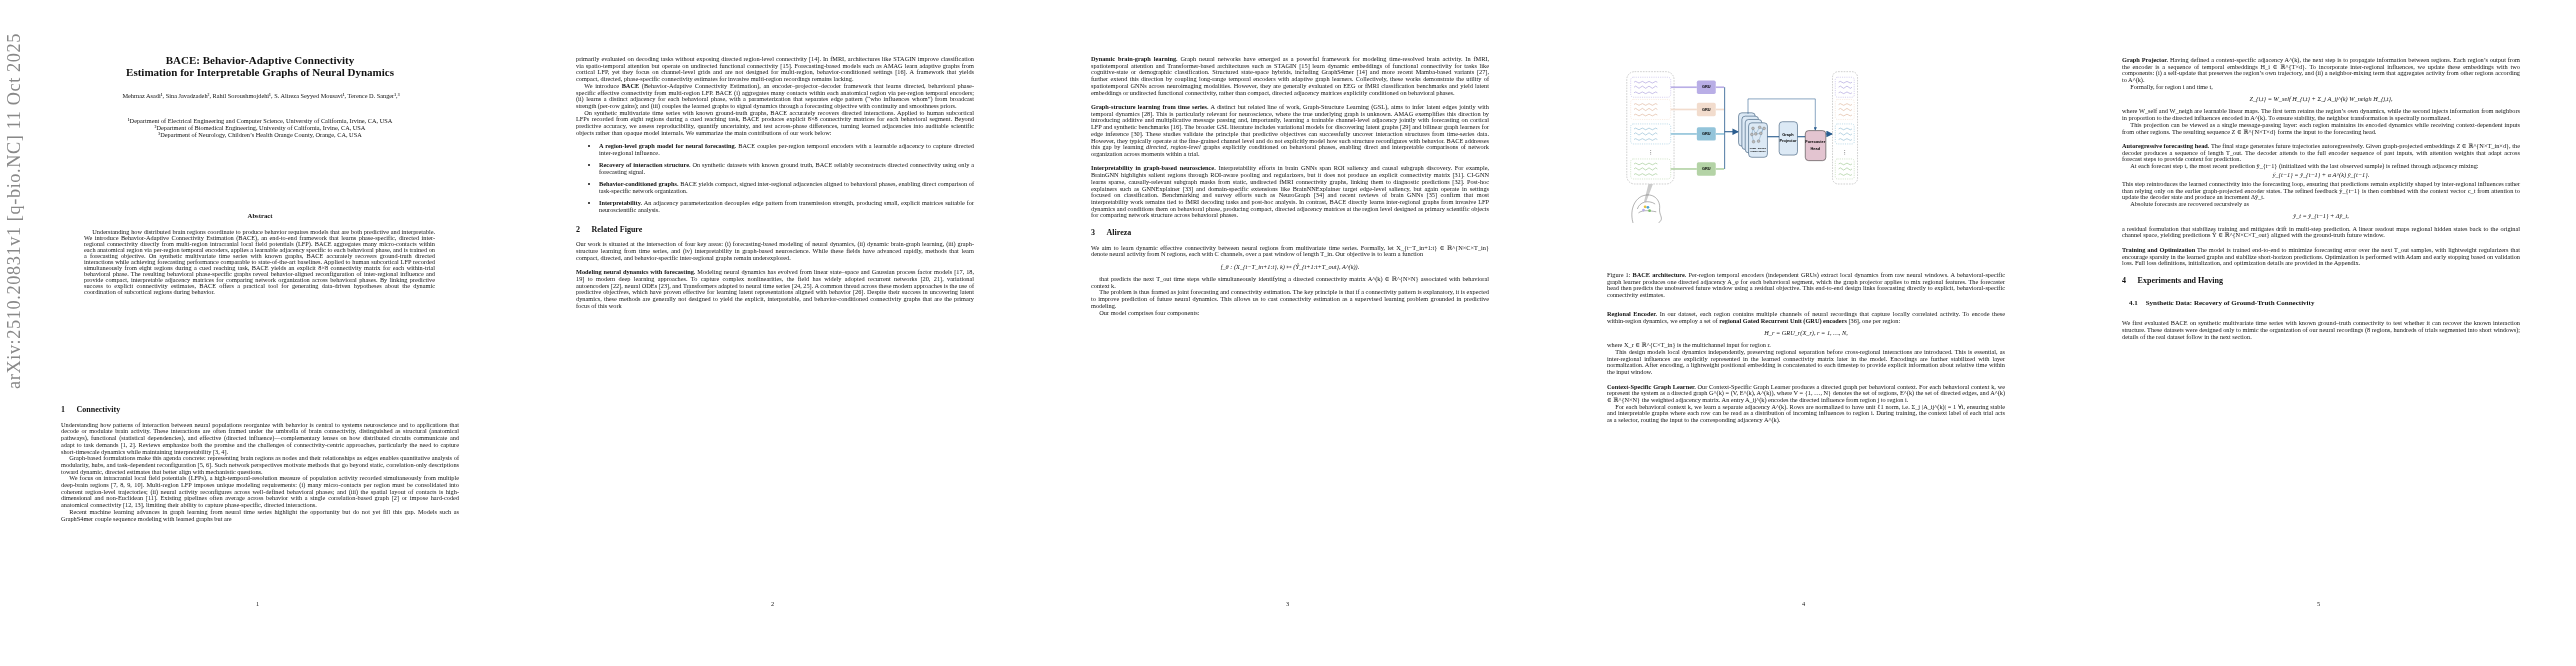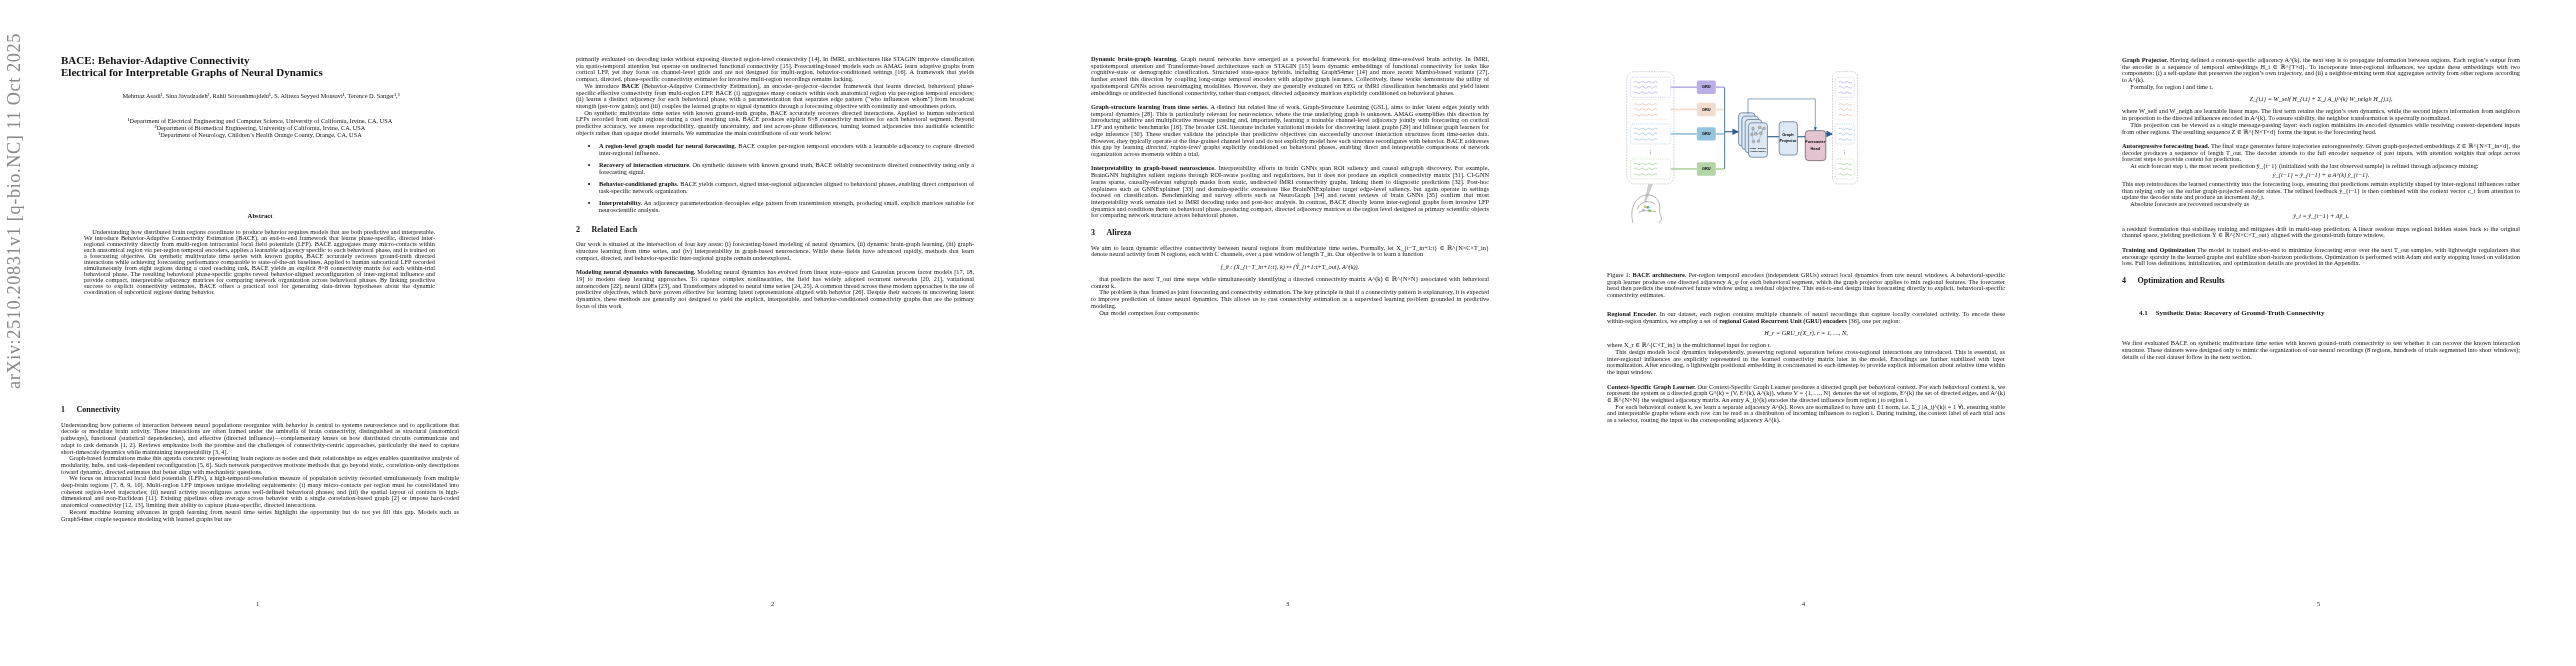--- a/index.html
+++ b/index.html
@@ -12,7 +12,7 @@
   .pnum { position:absolute; top:600px; width:515px; text-align:center; font-size:6.3px; }
   .arxiv { position:absolute; left:4.4px; top:389px; transform-origin:left top; transform:rotate(-90deg);
            font-family:"Liberation Serif",serif; font-size:18.3px; color:#888; white-space:nowrap; letter-spacing:0.6px; }
-  .title { position:absolute; top:54px; left:61px; width:398px; font-weight:bold; font-size:11px; line-height:12.2px; }
+  .title { position:absolute; top:54px; left:61px; width:398px; text-align:center; font-weight:bold; font-size:11px; line-height:12.2px; }
   .authors { position:absolute; top:92px; left:72px; width:378px; text-align:center; font-size:6.3px; line-height:7px; }
   .affils { position:absolute; top:117px; left:61px; width:398px; text-align:center; font-size:6.3px; line-height:7px; }
   .abs-h { position:absolute; top:212px; left:61px; width:398px; text-align:center; font-weight:bold; font-size:6.7px; }

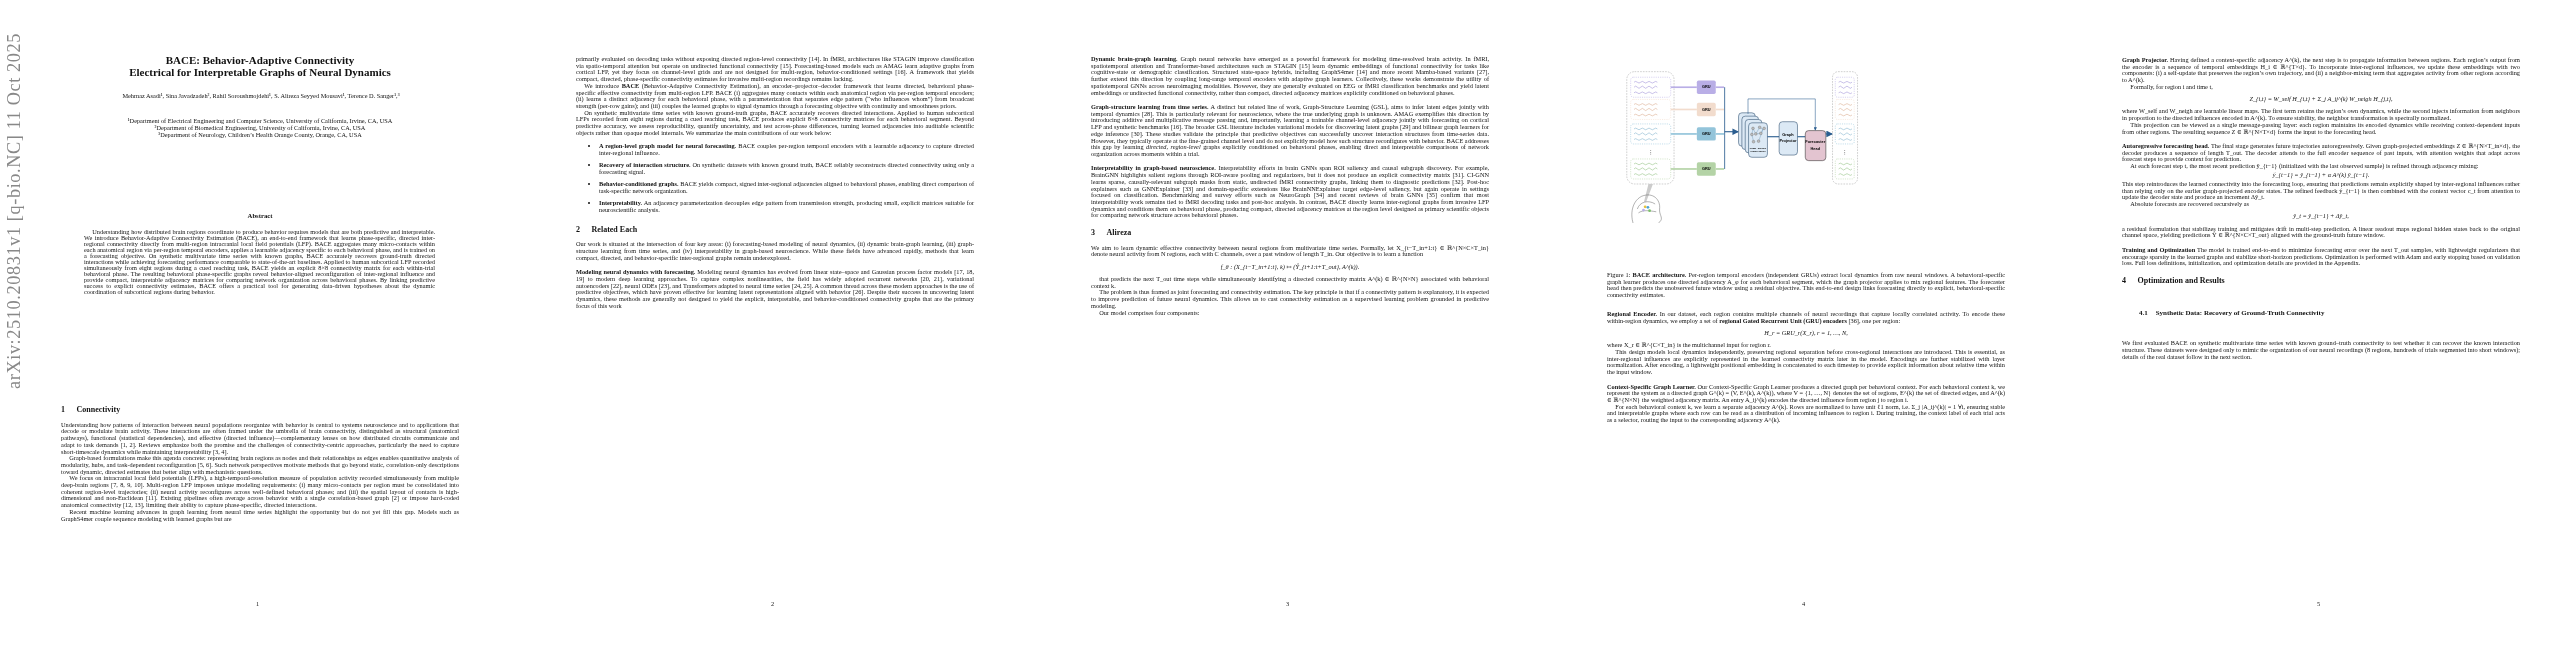--- a/index.html
+++ b/index.html
@@ -36,7 +36,7 @@
   <div class="arxiv">arXiv:2510.20831v1  [q-bio.NC]  11 Oct 2025</div>
   <div class="title">
     <div>BACE: Behavior-Adaptive Connectivity</div>
-    <div>Electrical for Interpretable Graphs of Neural Dynamics</div>
+    <div>Estimation for Interpretable Graphs of Neural Dynamics</div>
   </div>
   <div class="authors">Mehrnaz Asadi¹, Sina Javadzadeh², Rahil Soroushmojdehi¹, S. Alireza Seyyed Mousavi¹, Terence D. Sanger¹,³</div>
   <div class="affils">

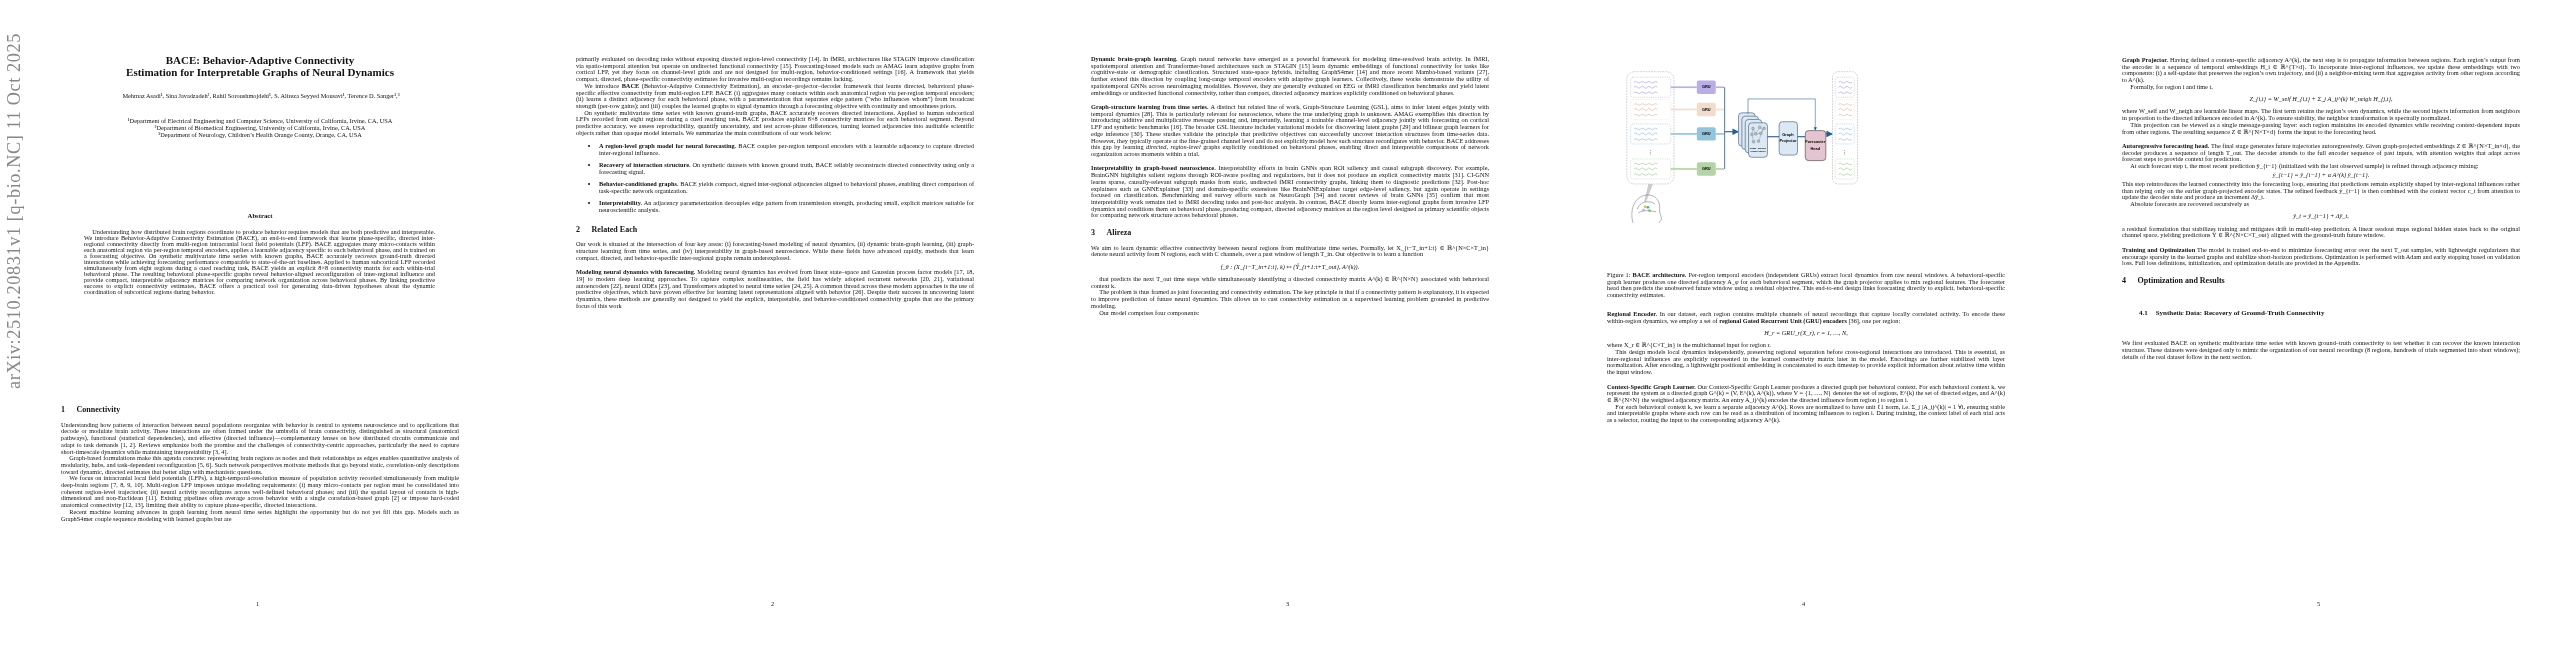--- a/index.html
+++ b/index.html
@@ -71,7 +71,7 @@
       <li><span class="b">Interpretability.</span><span> An adjacency parameterization decouples edge pattern from transmission strength, producing small, explicit matrices suitable for neuroscientific analysis.</span></li>
     </ul>
     <div style="height:5.6px"></div>
-    <h2 class="sec"><span class="n">2</span><span>Related Each</span></h2>
+    <h2 class="sec"><span class="n">2</span><span>Related Figure</span></h2>
     <div style="height:6.7px"></div>
     <p>Our work is situated at the intersection of four key areas: (i) forecasting-based modeling of neural dynamics, (ii) dynamic brain-graph learning, (iii) graph-structure learning from time series, and (iv) interpretability in graph-based neuroscience. While these fields have advanced rapidly, methods that learn compact, directed, and behavior-specific inter-regional graphs remain underexplored.</p>
     <div style="height:7.8px"></div>

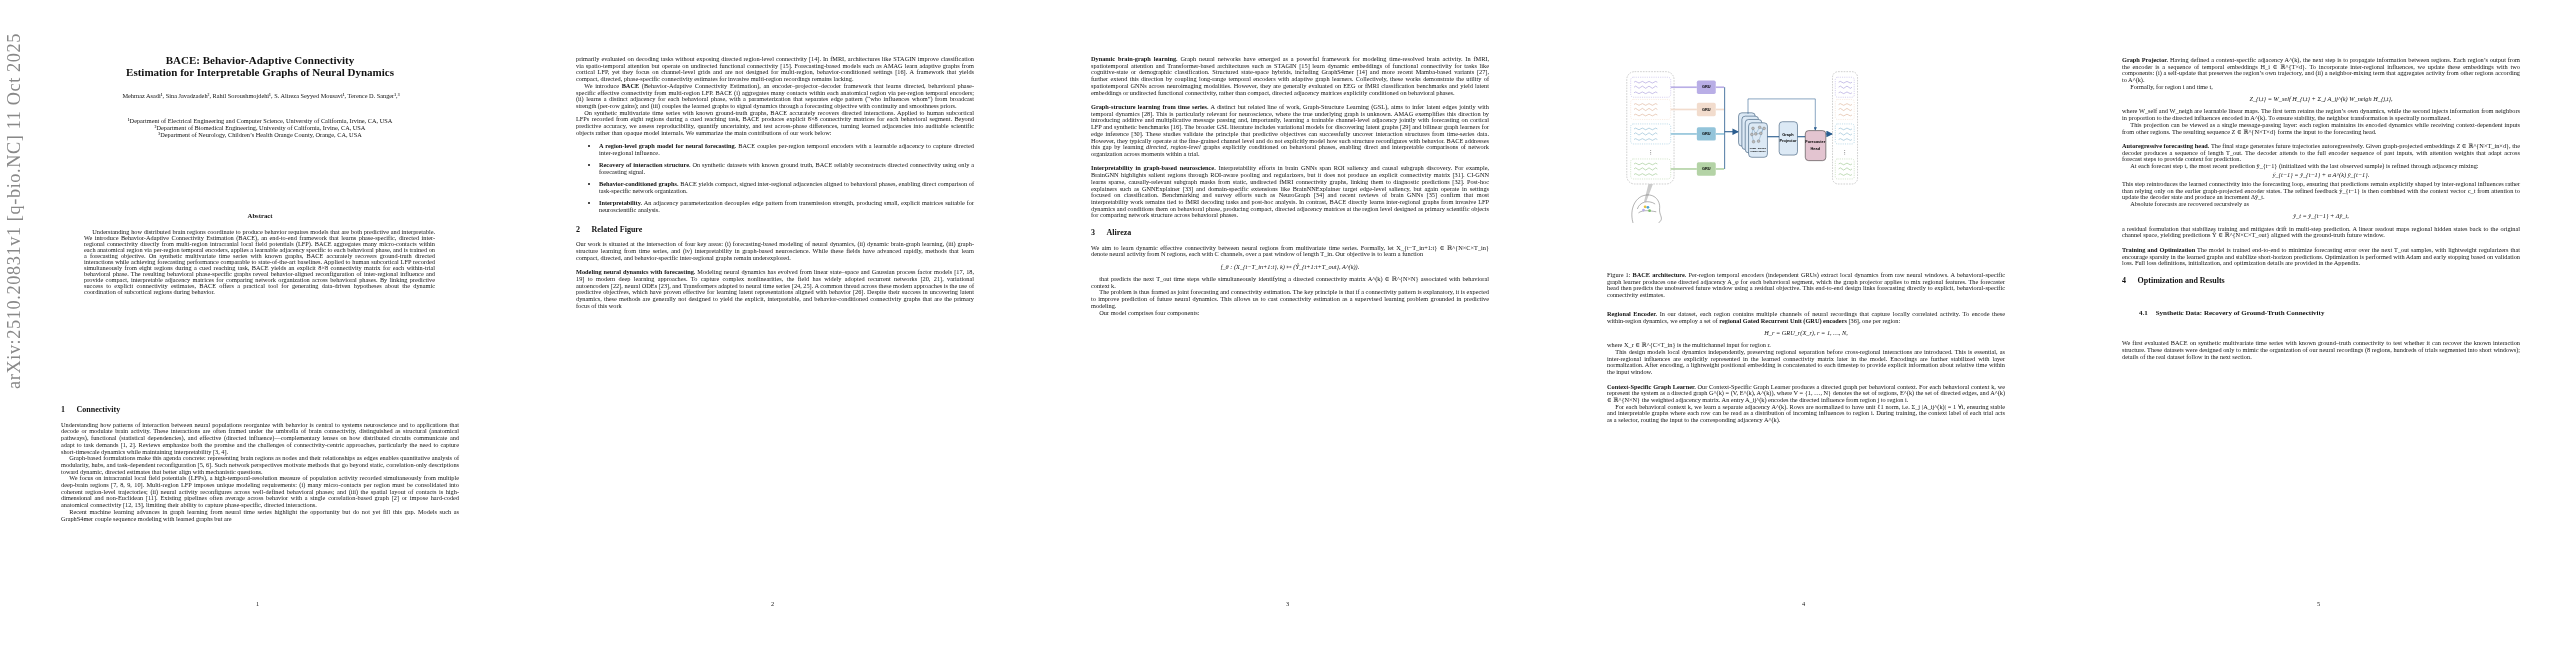--- a/index.html
+++ b/index.html
@@ -247,7 +247,7 @@
     <div style="height:7.8px"></div>
     <p><span class="b">Training and Optimization</span><span>  The model is trained end-to-end to minimize forecasting error over the next T_out samples, with lightweight regularizers that encourage sparsity in the learned graphs and stabilize short-horizon predictions. Optimization is performed with Adam and early stopping based on validation loss. Full loss definitions, initialization, and optimization details are provided in the Appendix.</span></p>
     <div style="height:9px"></div>
-    <h2 class="sec"><span class="n">4</span><span>Optimization and Results</span></h2>
+    <h2 class="sec"><span class="n">4</span><span>Experiments and Having</span></h2>
     <div style="height:5.6px"></div>
     <h3 class="sub"><span class="n">4.1</span><span>Synthetic Data: Recovery of Ground-Truth Connectivity</span></h3>
     <div style="height:5.6px"></div>

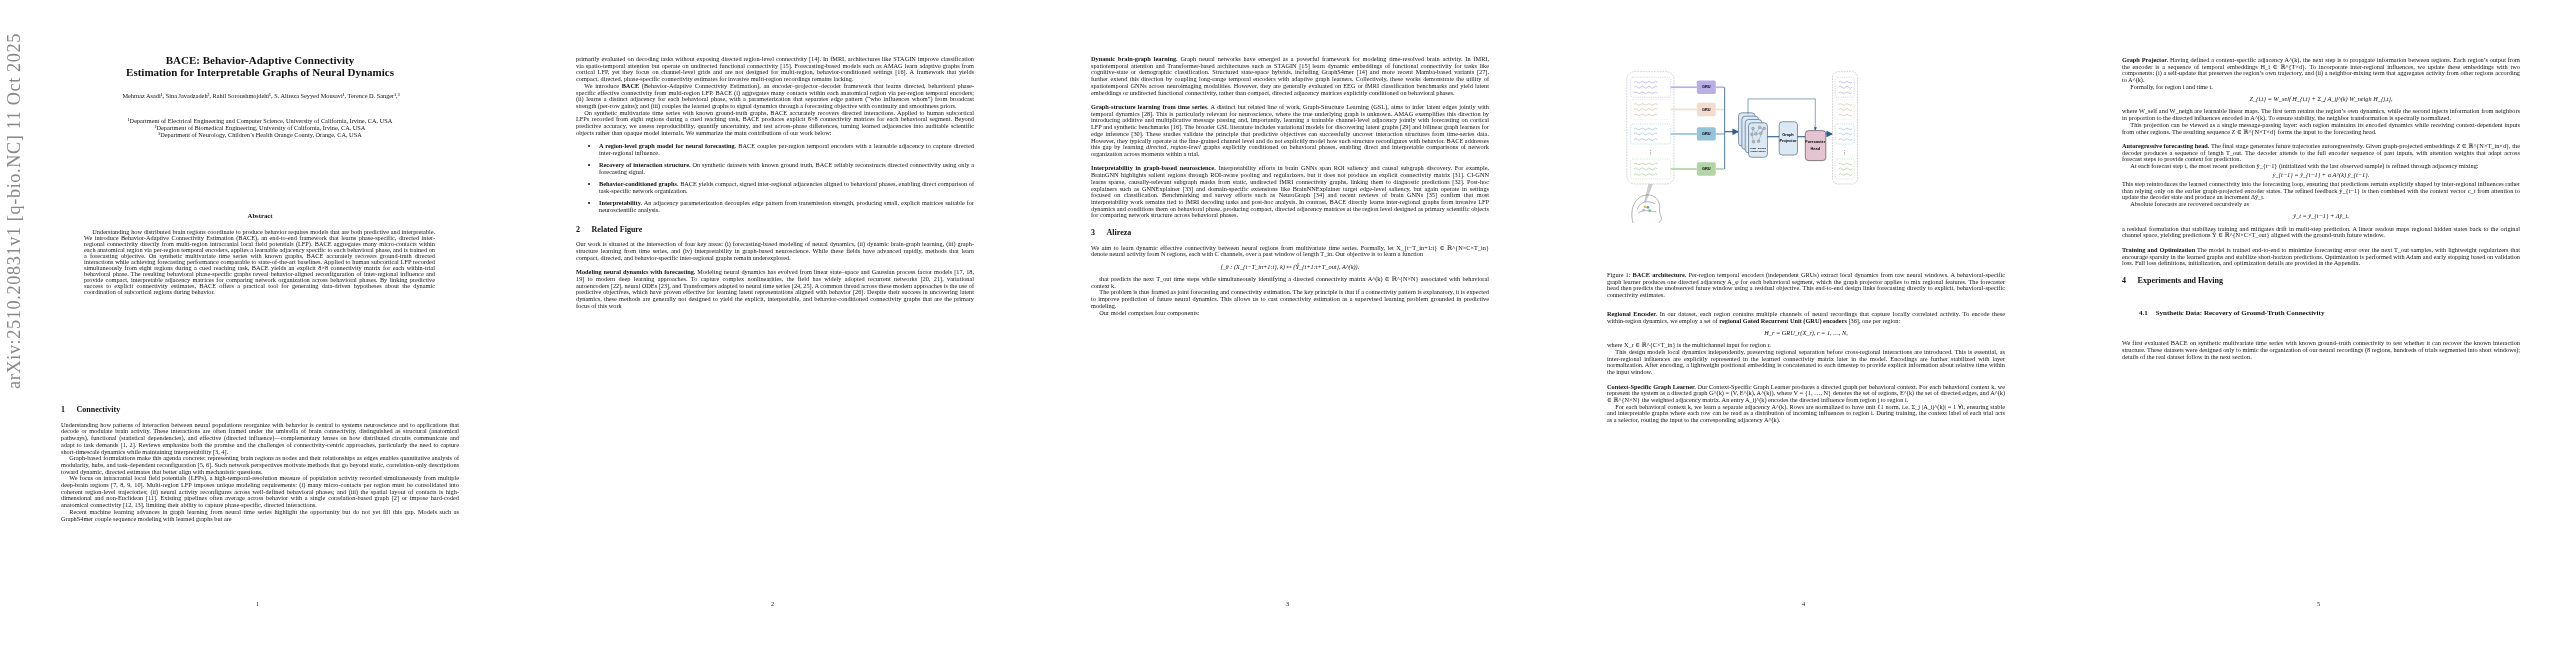--- a/index.html
+++ b/index.html
@@ -19,7 +19,7 @@
   .abstract { position:absolute; top:229px; left:84px; width:351px; font-size:6.3px; line-height:6px; text-align:justify; text-indent:8.3px; }
   h2.sec { font-size:8px; font-weight:bold; margin:0; line-height:10px; }
   h2.sec .n { display:inline-block; width:15.6px; }
-  h3.sub { font-size:7px; font-weight:bold; margin:17px; line-height:9px; }
+  h3.sub { font-size:7px; font-weight:bold; margin:7px; line-height:9px; }
   h3.sub .n { display:inline-block; width:16.7px; }
   .b { font-weight:bold; }
   .i { font-style:italic; }

